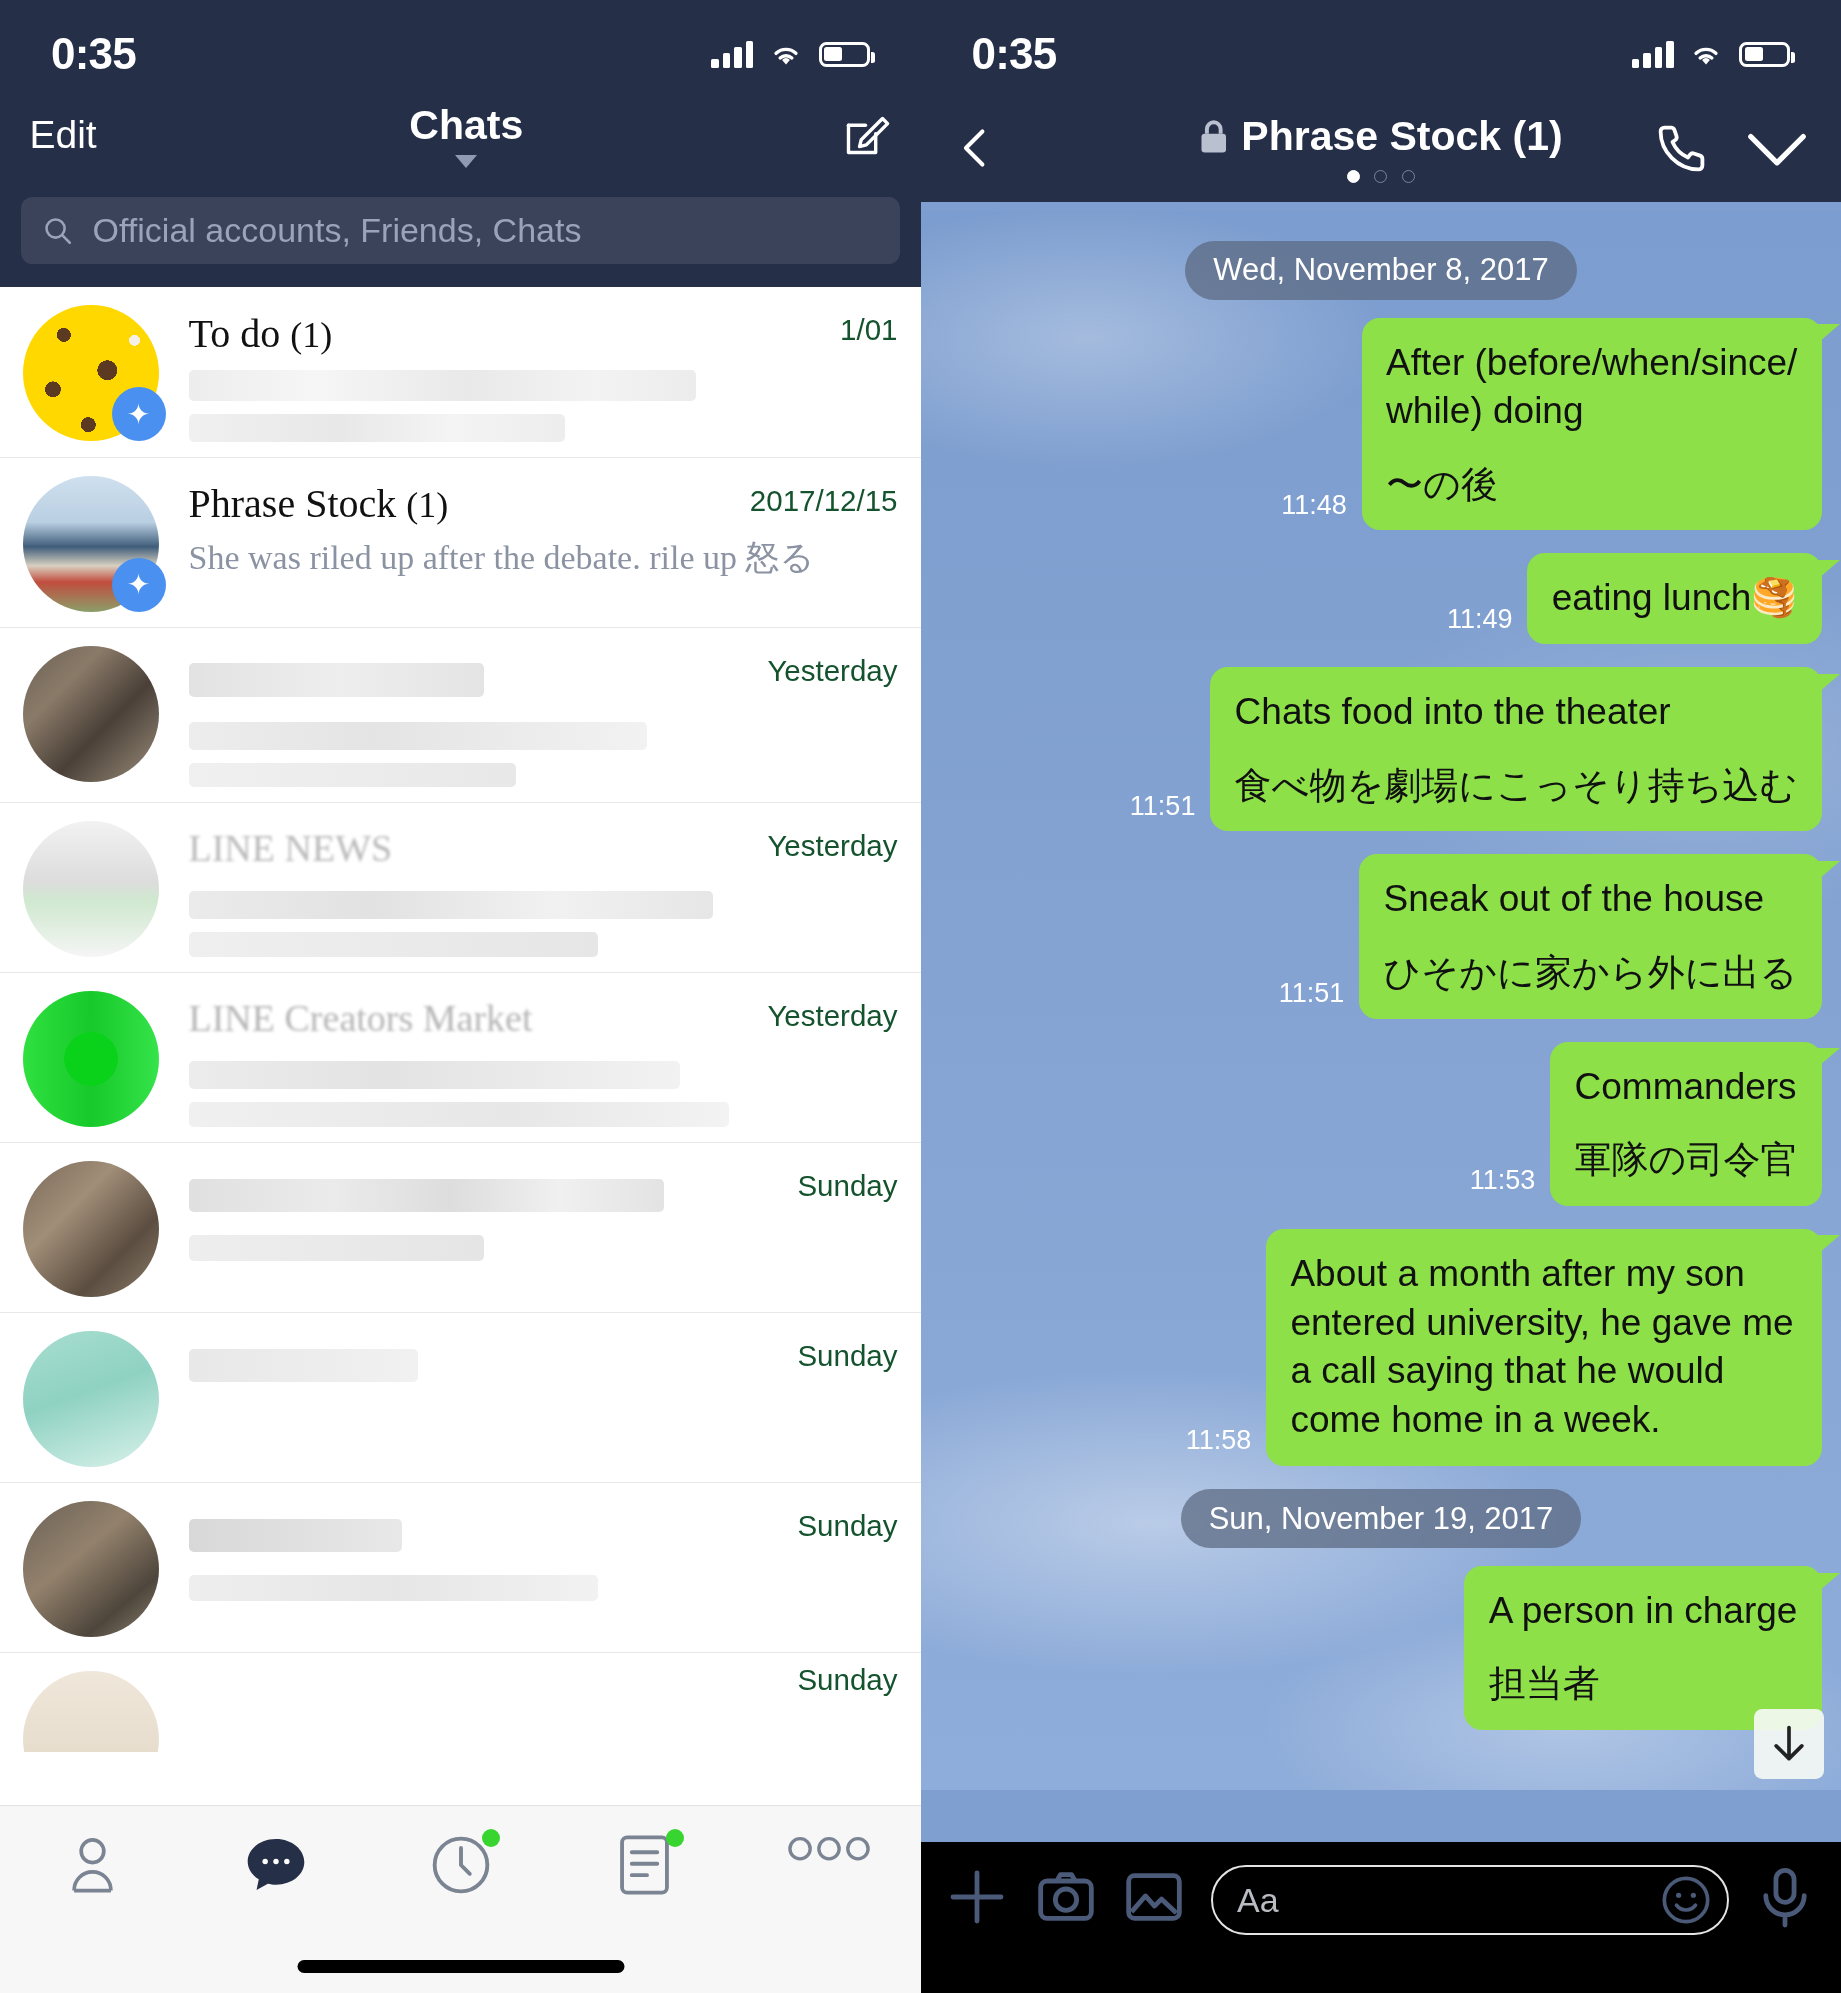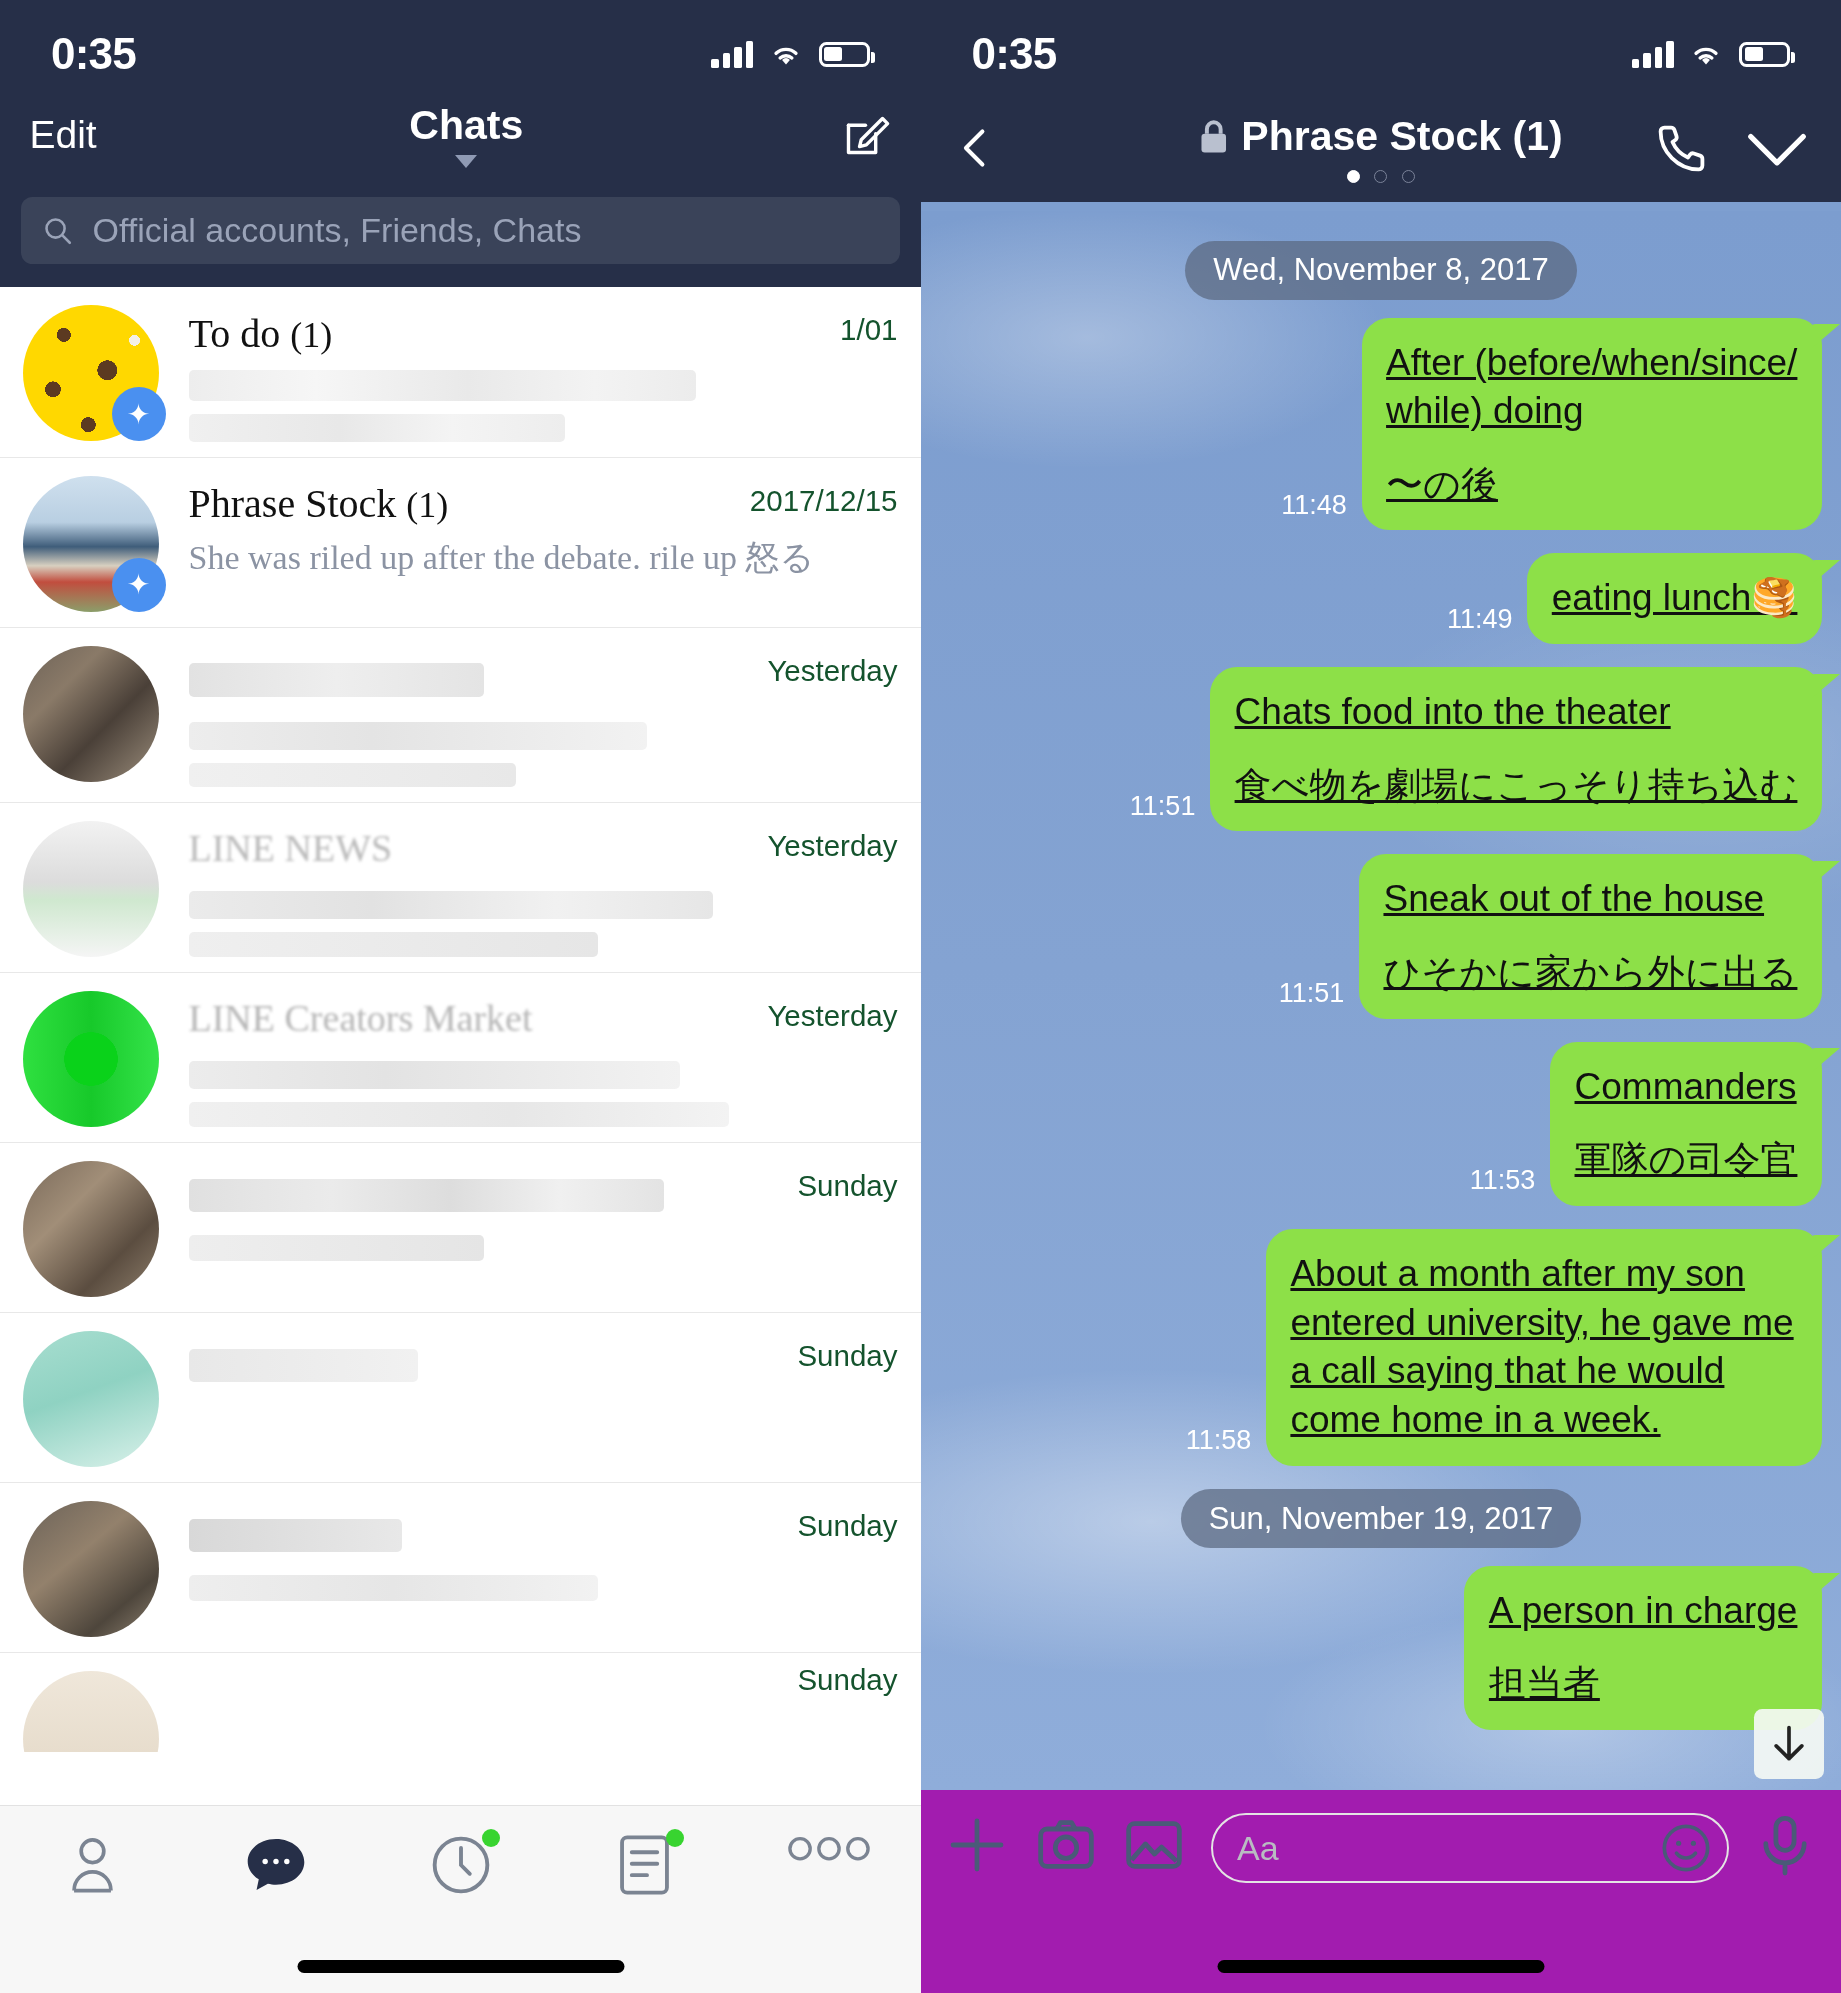--- a/index.html
+++ b/index.html
@@ -140,8 +140,8 @@
   .msgrow { display: flex; align-items: flex-end; justify-content: flex-end; margin-bottom: 23px; }
   .msgtime { font-size: 27px; color: #fff; margin-right: 14.7px; margin-bottom: 9.8px; white-space: nowrap; }
   .bubble {
-    background: #8de048; border-radius: 27px; padding: 21px 24.5px;
-    max-width: 622px; position: relative; color: #111; font-size: 37px; line-height: 1.32; text-decoration: underline;
+    background: #8de048; border-radius: 18px; padding: 21px 24.5px;
+    max-width: 622px; position: relative; color: #111; font-size: 37px; line-height: 1.32;
   }
   .bubble::after {
     content: ""; position: absolute; right: -18px; top: 6.5px;

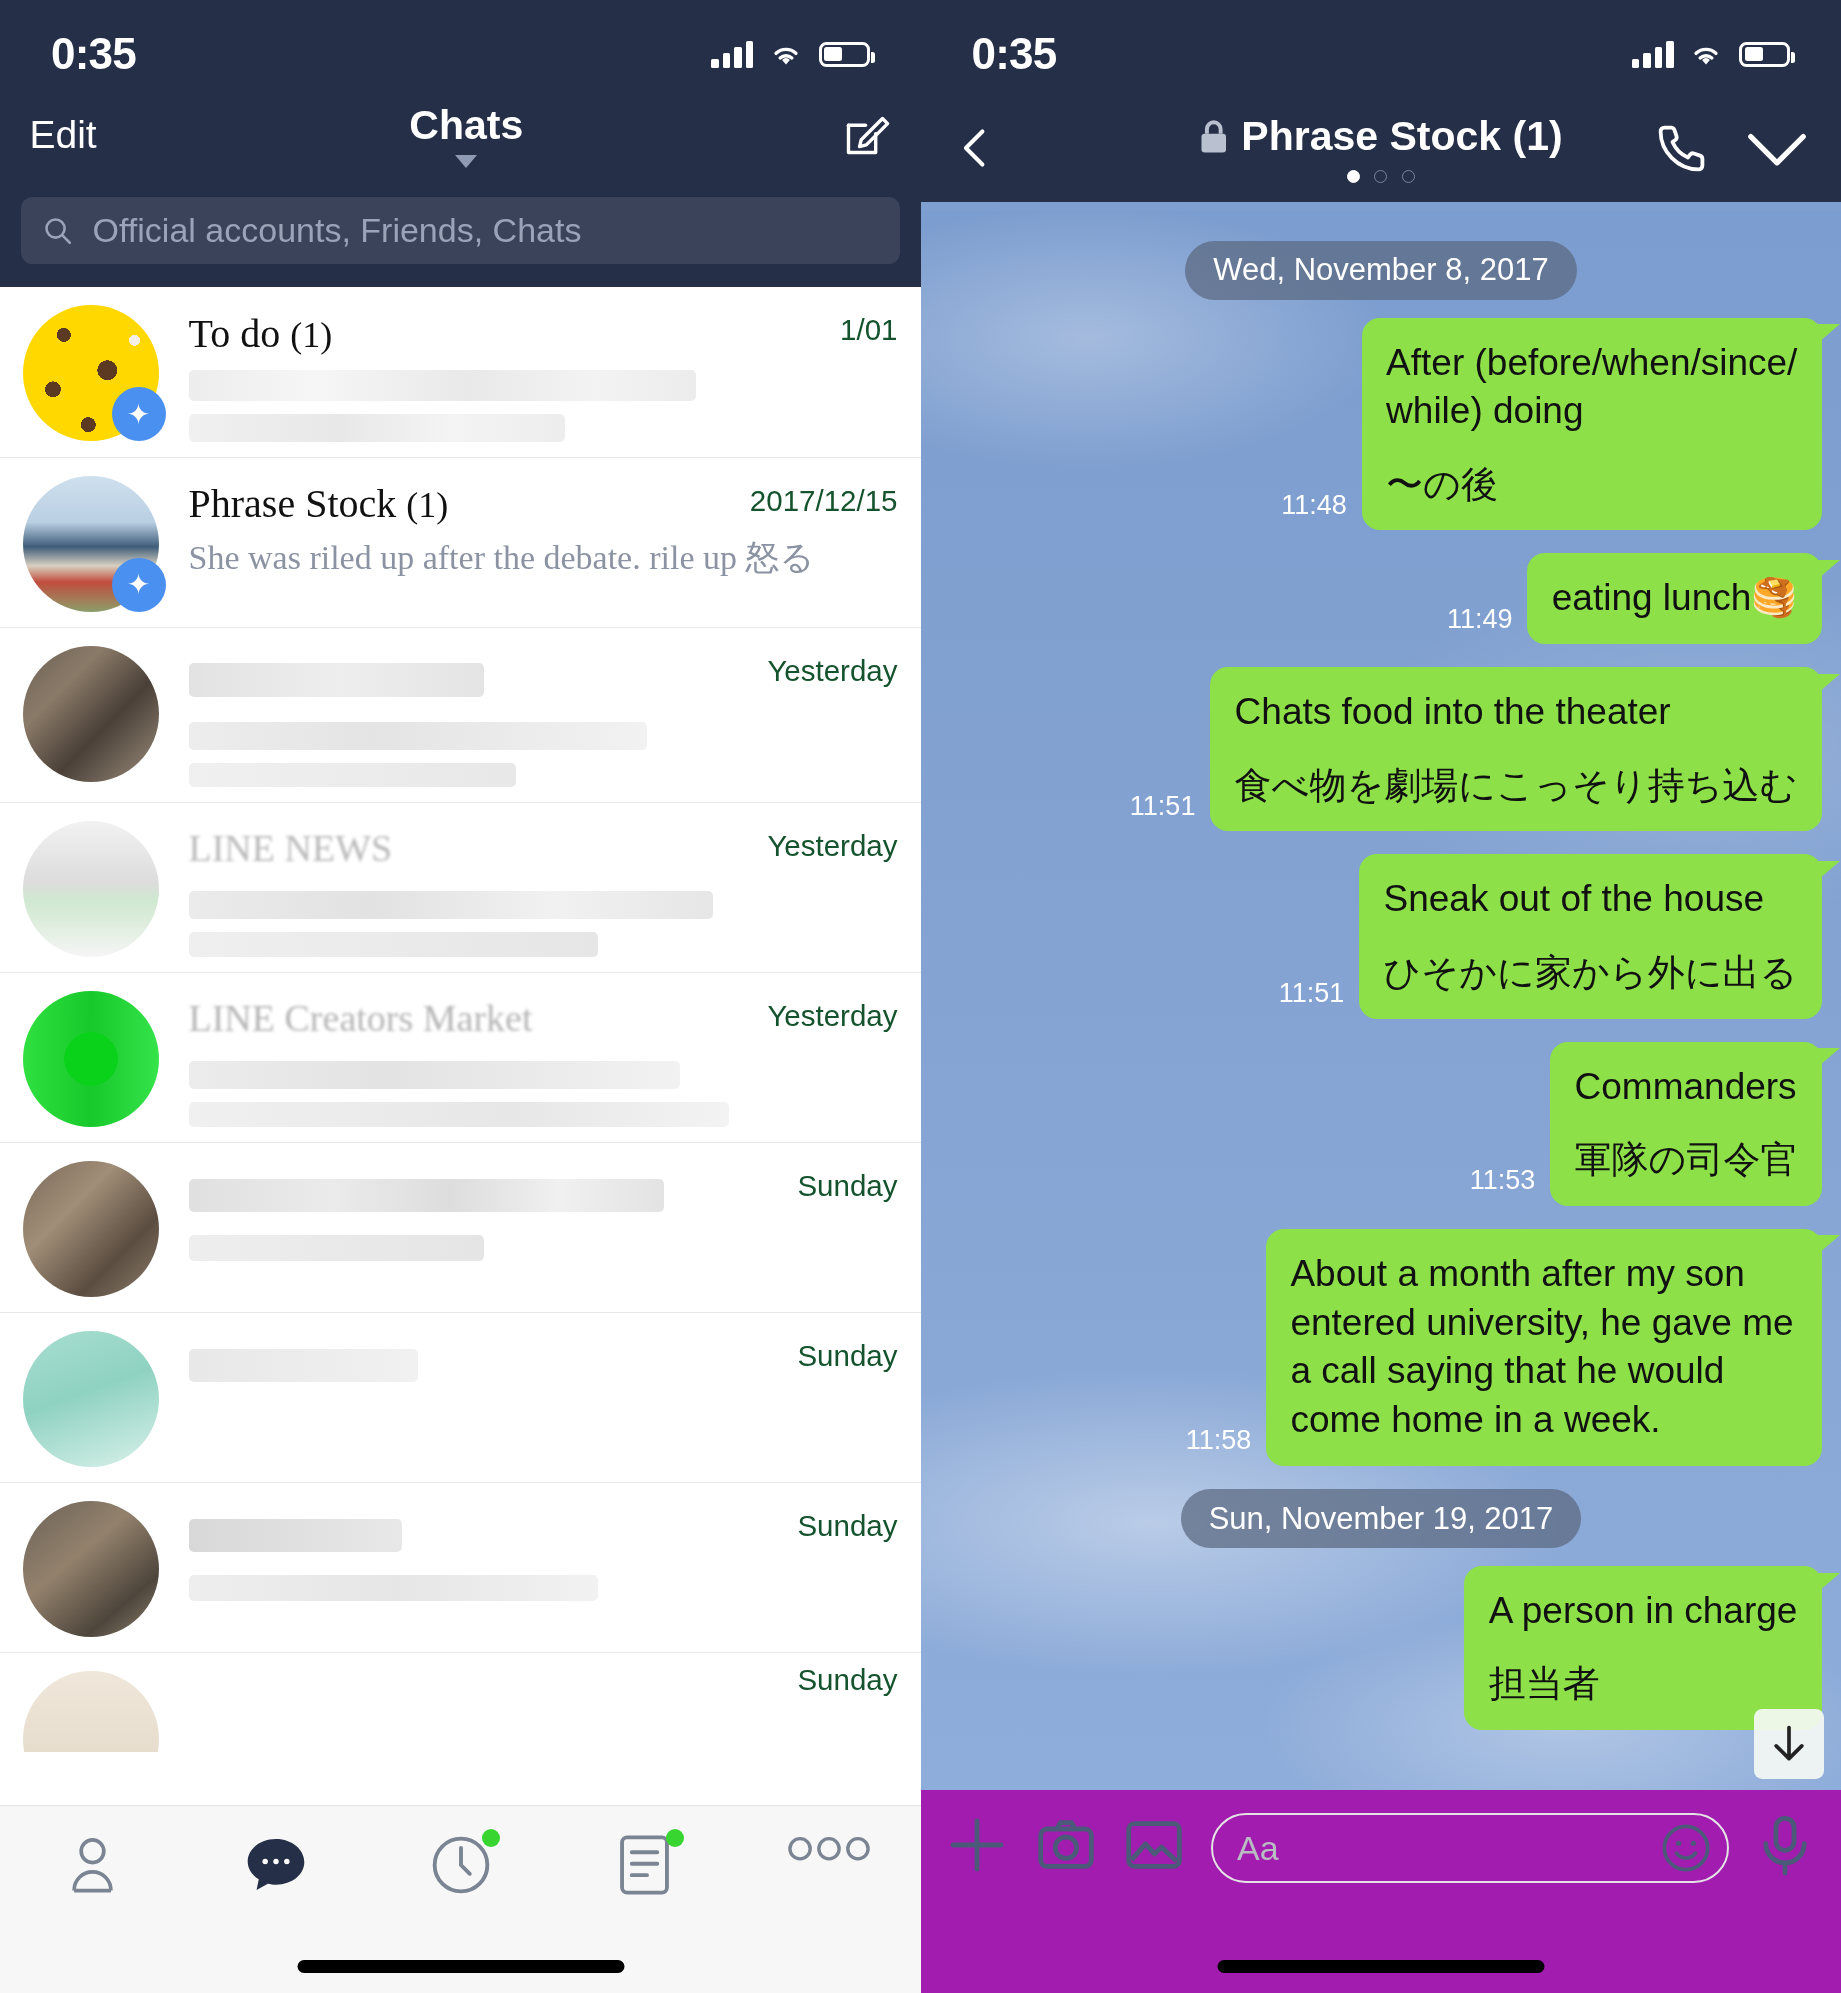--- a/index.html
+++ b/index.html
@@ -160,8 +160,8 @@
     border-radius: 8.2px; display: flex; align-items: center; justify-content: center;
   }
   .inputbar {
-    position: absolute; bottom: 0; left: 0; width: 921px; height: 203px;
-    background: #a21caf; display: flex; align-items: flex-start; padding: 23px 24.5px 0 24.5px; gap: 24.5px;
+    position: absolute; bottom: 0; left: 0; width: 921px; height: 151px;
+    background: #000000; display: flex; align-items: flex-start; padding: 23px 24.5px 0 24.5px; gap: 24.5px;
   }
   .ibtn { width: 64px; height: 64px; flex: none; }
   .textfield {

